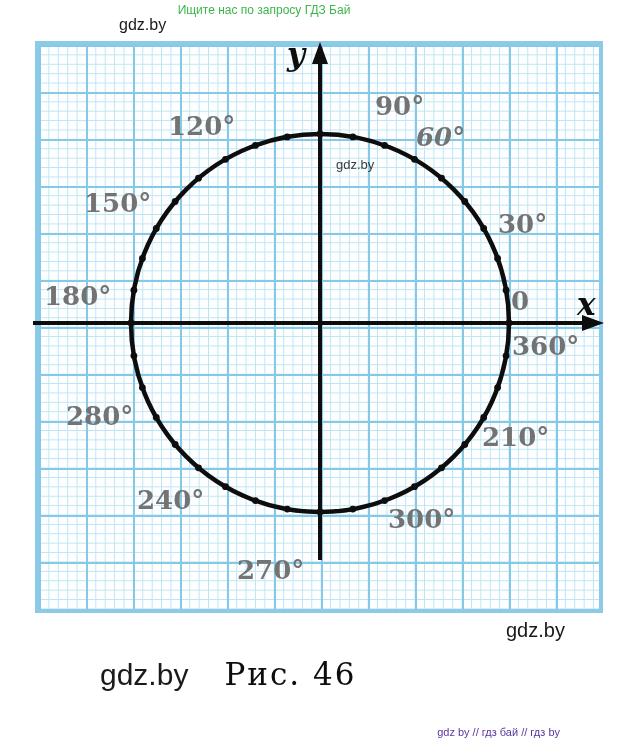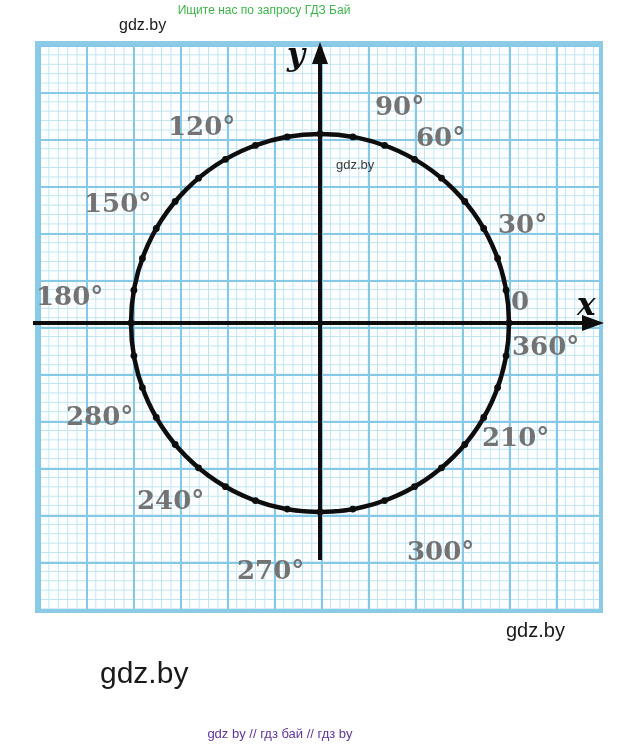--- a/index.html
+++ b/index.html
@@ -111,7 +111,7 @@
 
 <div class="deg" style="left:331px;top:93px;margin-left:44px;">90°</div>
 <div class="deg" style="left:168px;top:113px;">120°</div>
-<div class="deg" style="left:416px;top:124px;">60°</div>
+<div class="deg" style="left:416px;top:124px;font-style:italic;">60°</div>
 <div class="deg" style="left:84px;top:190px;">150°</div>
 <div class="deg" style="left:498px;top:211px;">30°</div>
 <div class="deg" style="left:36px;top:283px;">180°</div>

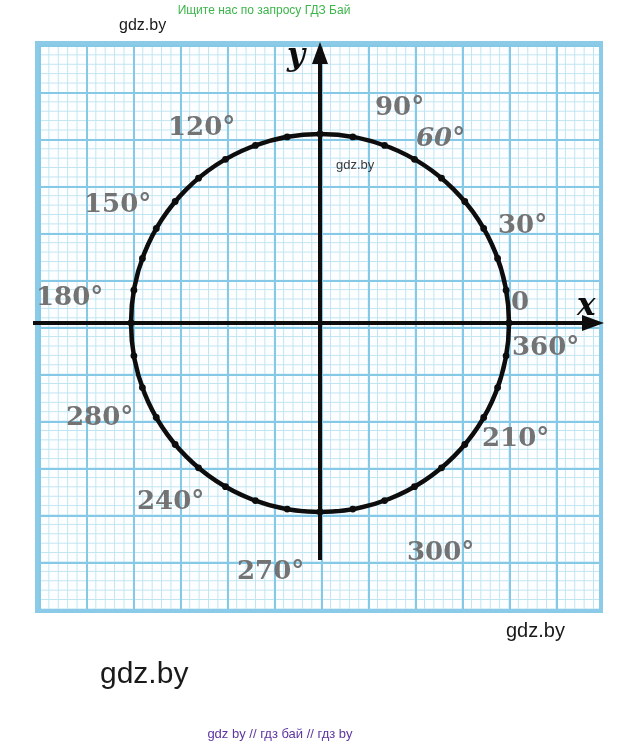--- a/index.html
+++ b/index.html
@@ -114,7 +114,7 @@
 <div class="deg" style="left:416px;top:124px;font-style:italic;">60°</div>
 <div class="deg" style="left:84px;top:190px;">150°</div>
 <div class="deg" style="left:498px;top:211px;">30°</div>
-<div class="deg" style="left:36px;top:283px;">180°</div>
+<div class="deg" style="left:44px;top:283px;">180°</div>
 <div class="deg" style="left:511px;top:288px;">0</div>
 <div class="deg" style="left:512px;top:333px;text-align:center;">360°</div>
 <div class="deg" style="left:66px;top:403px;">280°</div>

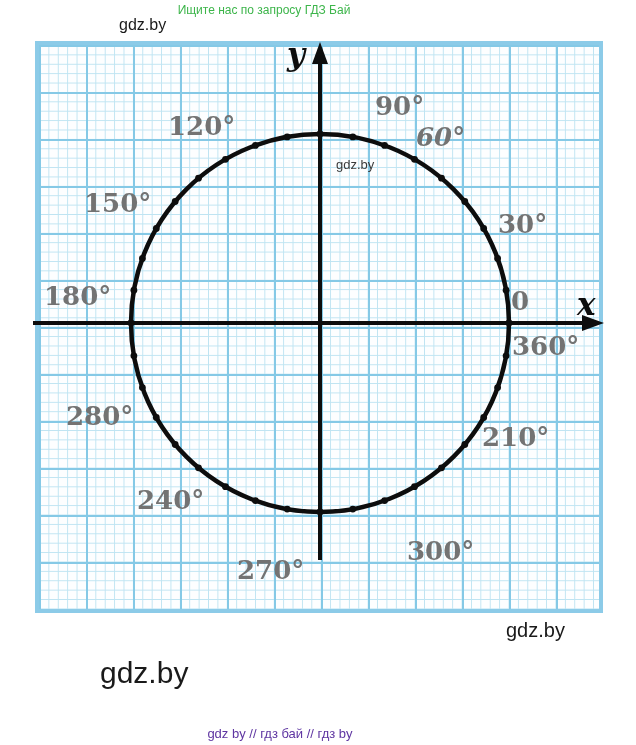--- a/index.html
+++ b/index.html
@@ -120,7 +120,7 @@
 <div class="deg" style="left:66px;top:403px;">280°</div>
 <div class="deg" style="left:482px;top:424px;">210°</div>
 <div class="deg" style="left:137px;top:487px;">240°</div>
-<div class="deg" style="left:407px;top:506px;margin-top:32px;">300°</div>
+<div class="deg" style="left:388px;top:506px;">300°</div>
 <div class="deg" style="left:237px;top:557px;">270°</div>
 
 <div class="wm-inner">gdz.by</div>

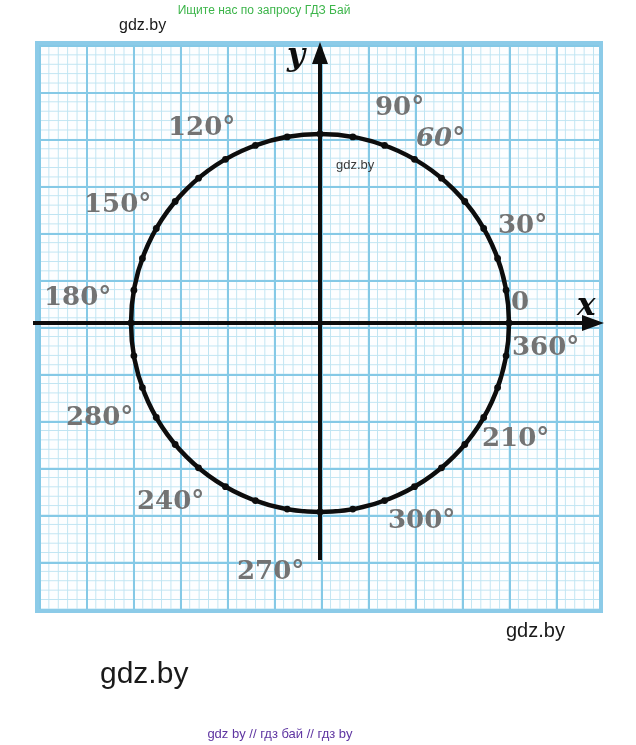--- a/index.html
+++ b/index.html
@@ -128,6 +128,7 @@
 
 <div class="caption">
   <span class="wm">gdz.by</span>
+  <span class="fig">Рис. 46</span>
 </div>
 
 <div class="footer">gdz by  //  гдз бай  //  гдз by</div>

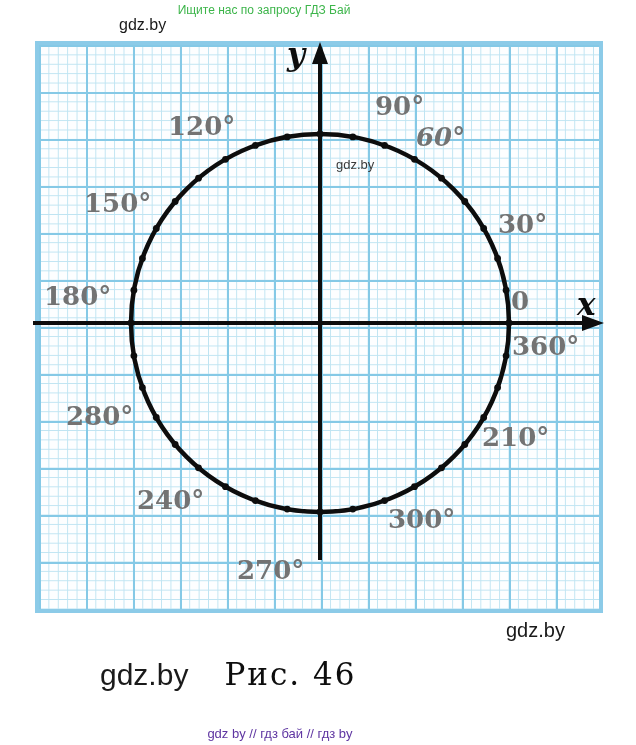--- a/index.html
+++ b/index.html
@@ -46,8 +46,8 @@
   .caption .wm{font-size:30px;color:#1a1a1a;font-family:"Liberation Sans",sans-serif;}
   .caption .fig{font-size:31px;color:#0d0d0d;font-family:"DejaVu Serif","Liberation Serif",serif;letter-spacing:2px;}
   .footer{
-    position:absolute;left:0;top:726px;width:560px;text-align:center;
-    font-size:13px;color:#5e35a1;
+    position:absolute;left:0;top:726px;width:560px;text-align:right;
+    font-size:11px;color:#5e35a1;
   }
 </style>
 </head>

